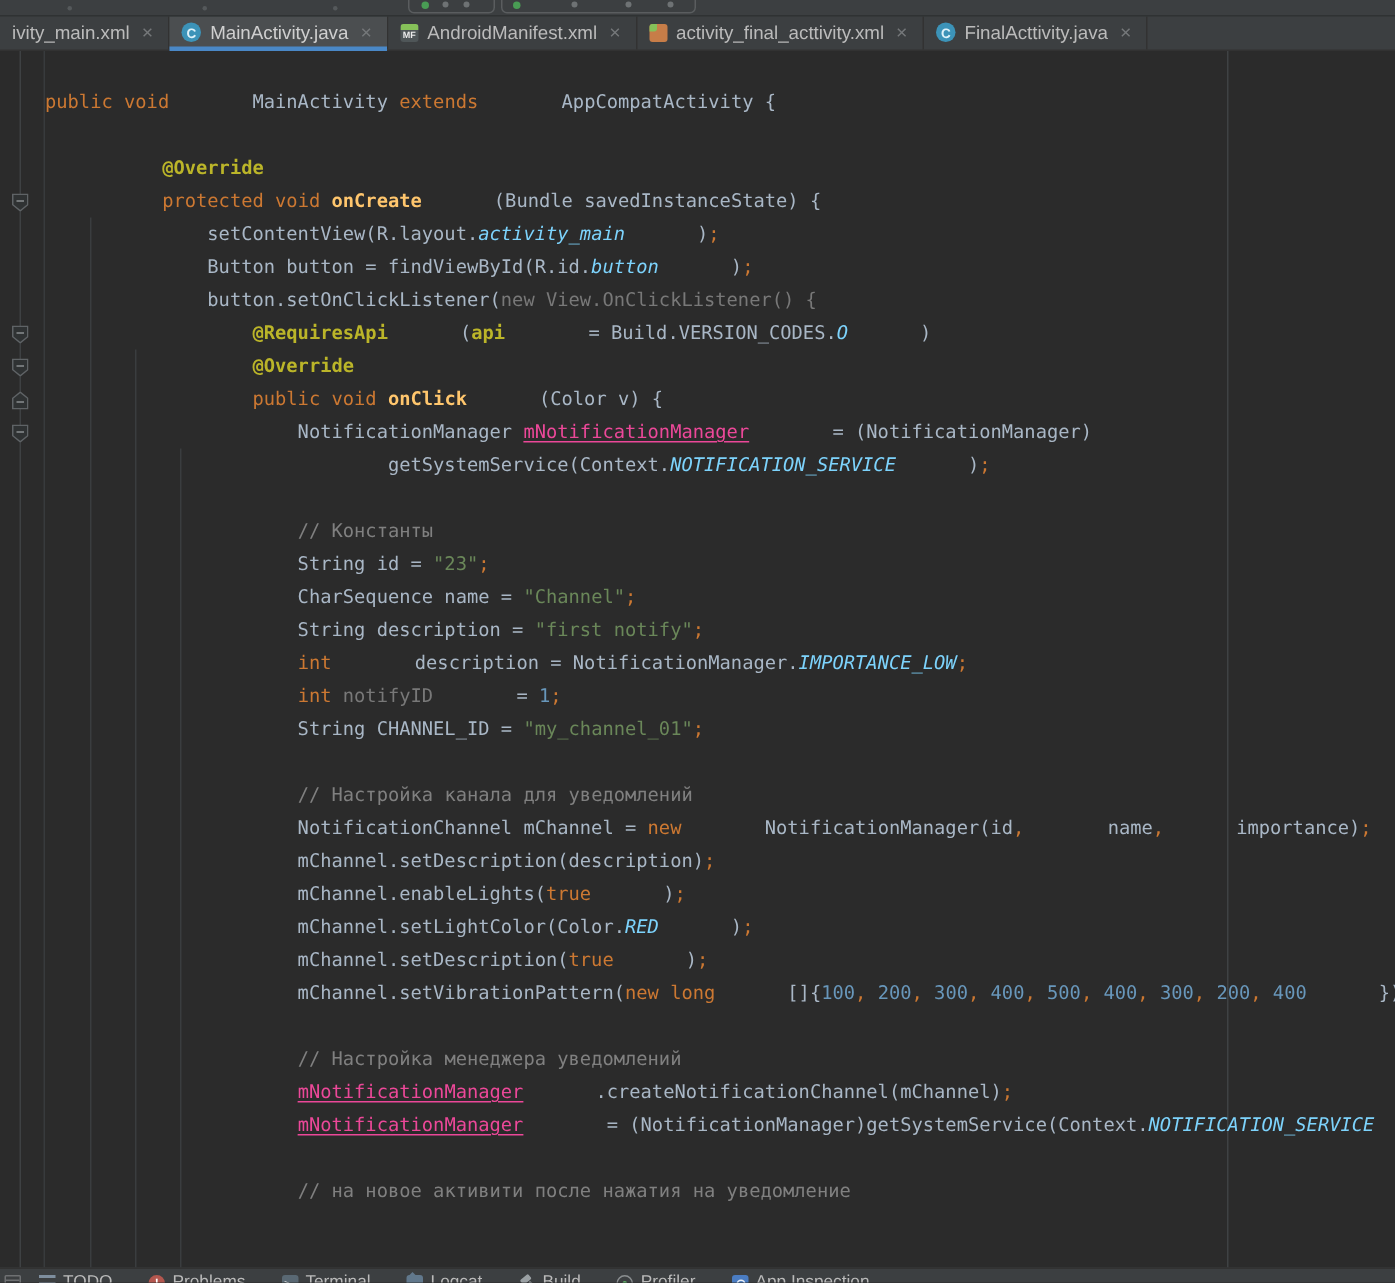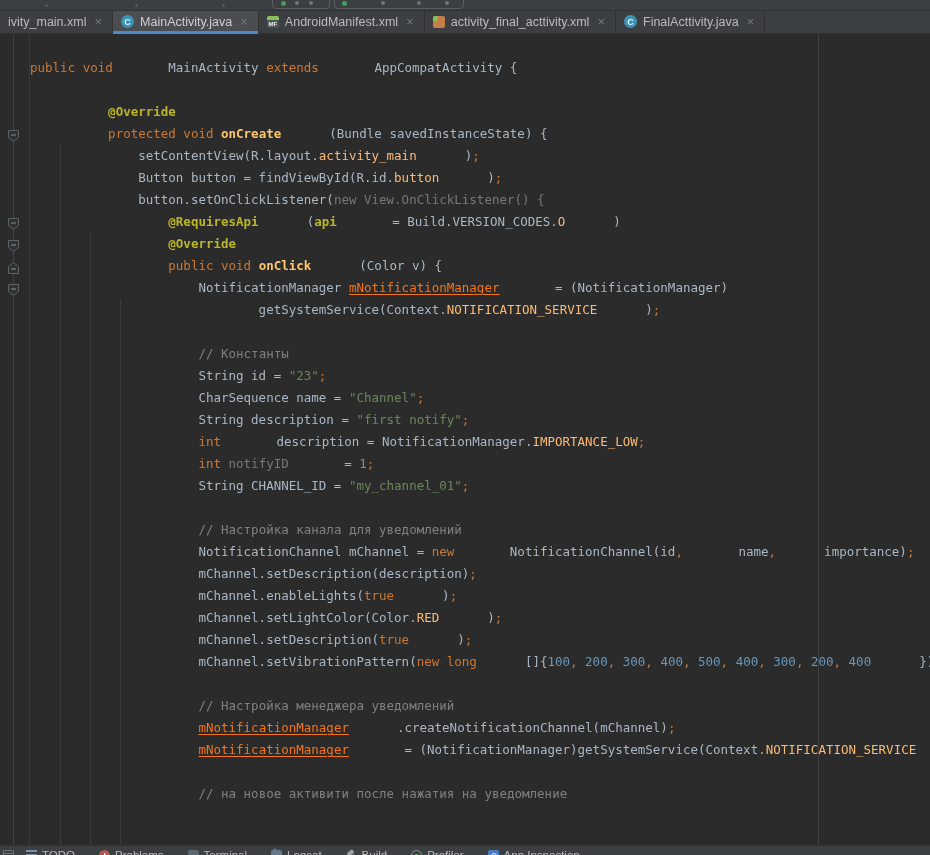--- a/index.html
+++ b/index.html
@@ -79,7 +79,7 @@
   .tok-cmt{color:#808080;}
   .tok-gray{color:#787878;}
   .tok-punc{color:#CC7832;}
-  .tok-const{color:#fdba74;}
+  .tok-const{color:#7dd3fc;font-style:italic;}
   .tok-field{color:#f97316;text-decoration:underline;text-underline-offset:2px;text-decoration-thickness:1px;}
   
   .bottombar{

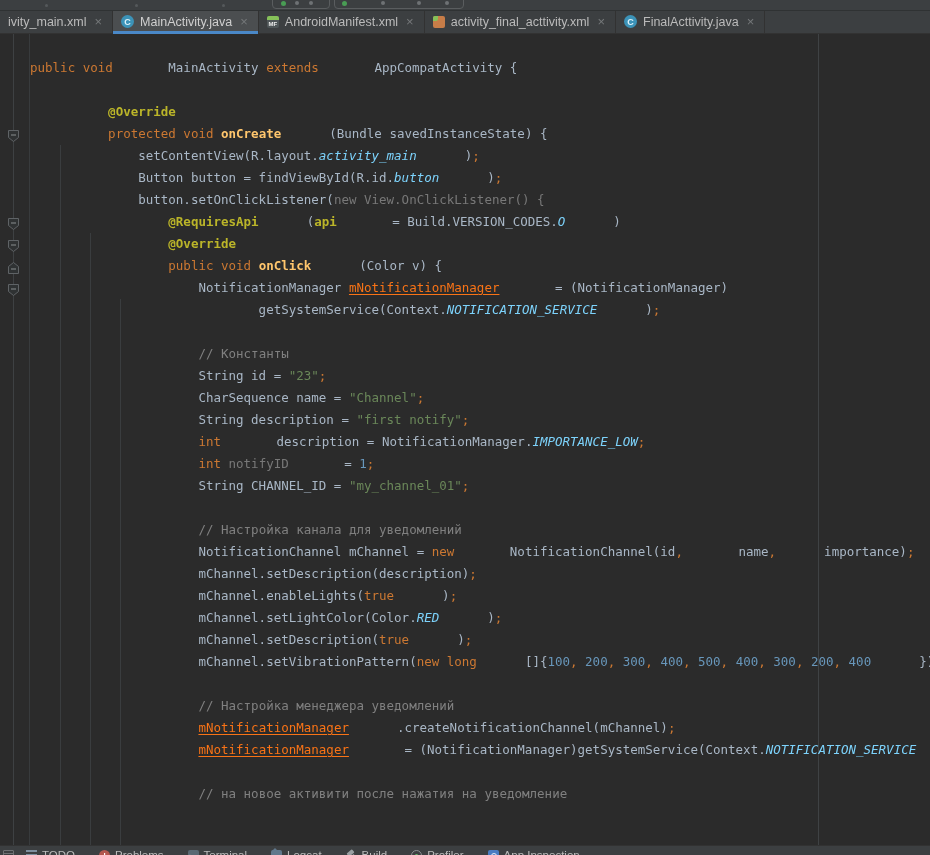--- a/index.html
+++ b/index.html
@@ -80,7 +80,7 @@
   .tok-gray{color:#787878;}
   .tok-punc{color:#CC7832;}
   .tok-const{color:#7dd3fc;font-style:italic;}
-  .tok-field{color:#f97316;text-decoration:underline;text-underline-offset:2px;text-decoration-thickness:1px;}
+  .tok-field{color:#ec4899;text-decoration:underline;text-underline-offset:2px;text-decoration-thickness:1px;}
   
   .bottombar{
     position:absolute;left:0;top:845px;width:930px;height:26px;

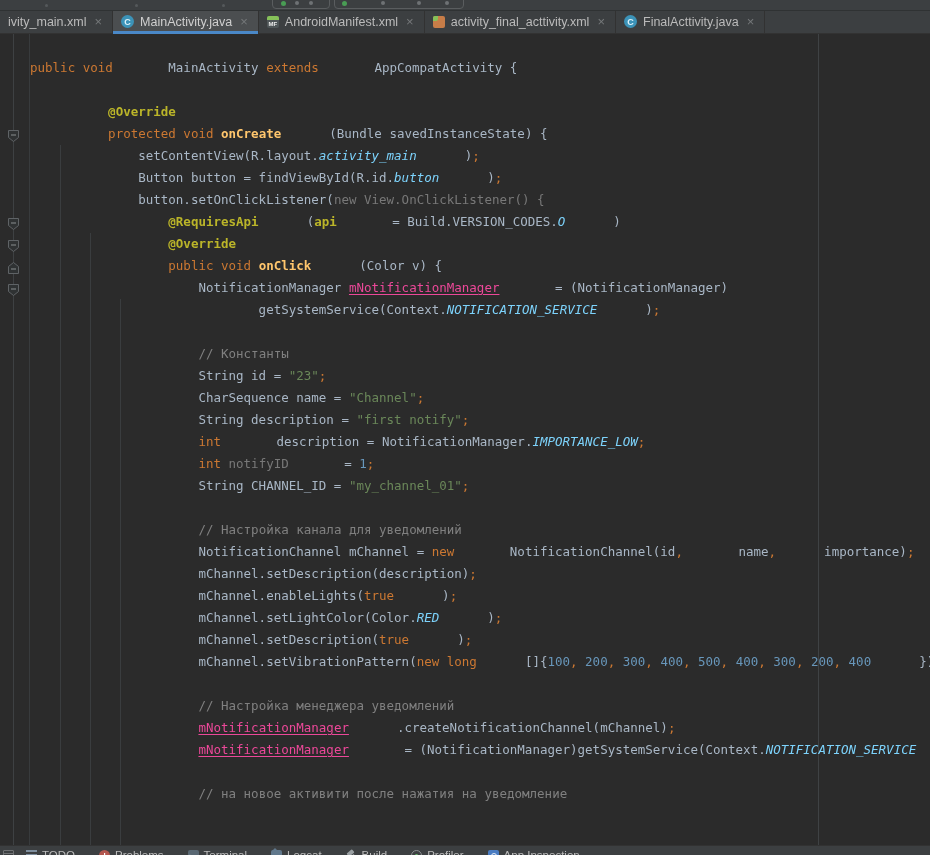--- a/index.html
+++ b/index.html
@@ -183,7 +183,7 @@
       <div class="code-line"><span class="tok-def">                String CHANNEL_ID = </span><span class="tok-str">"my_channel_01"</span><span class="tok-punc">;</span></div>
       <div class="code-line"></div>
       <div class="code-line"><span class="tok-def">                </span><span class="tok-cmt">// Настройка канала для уведомлений</span></div>
-      <div class="code-line"><span class="tok-def">                NotificationChannel mChannel = </span><span class="tok-kw">new </span><span class="tok-def">NotificationChannel(id</span><span class="tok-punc">,</span><span class="tok-def"> name</span><span class="tok-punc">,</span><span class="tok-def">importance)</span><span class="tok-punc">;</span></div>
+      <div class="code-line"><span class="tok-def">                NotificationChannel mChannel = </span><span class="tok-kw">new </span><span class="tok-def">NotificationManager(id</span><span class="tok-punc">,</span><span class="tok-def"> name</span><span class="tok-punc">,</span><span class="tok-def">importance)</span><span class="tok-punc">;</span></div>
       <div class="code-line"><span class="tok-def">                mChannel.setDescription(description)</span><span class="tok-punc">;</span></div>
       <div class="code-line"><span class="tok-def">                mChannel.enableLights(</span><span class="tok-kw">true</span><span class="tok-def">)</span><span class="tok-punc">;</span></div>
       <div class="code-line"><span class="tok-def">                mChannel.setLightColor(Color.</span><span class="tok-const">RED</span><span class="tok-def">)</span><span class="tok-punc">;</span></div>

